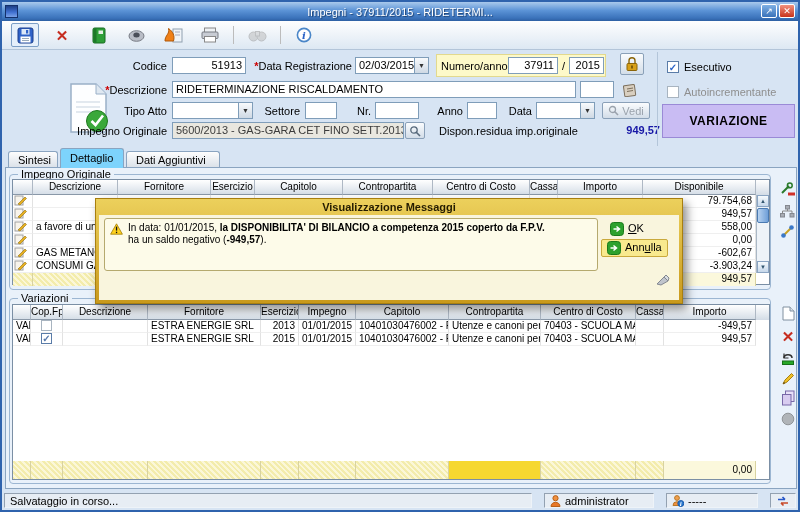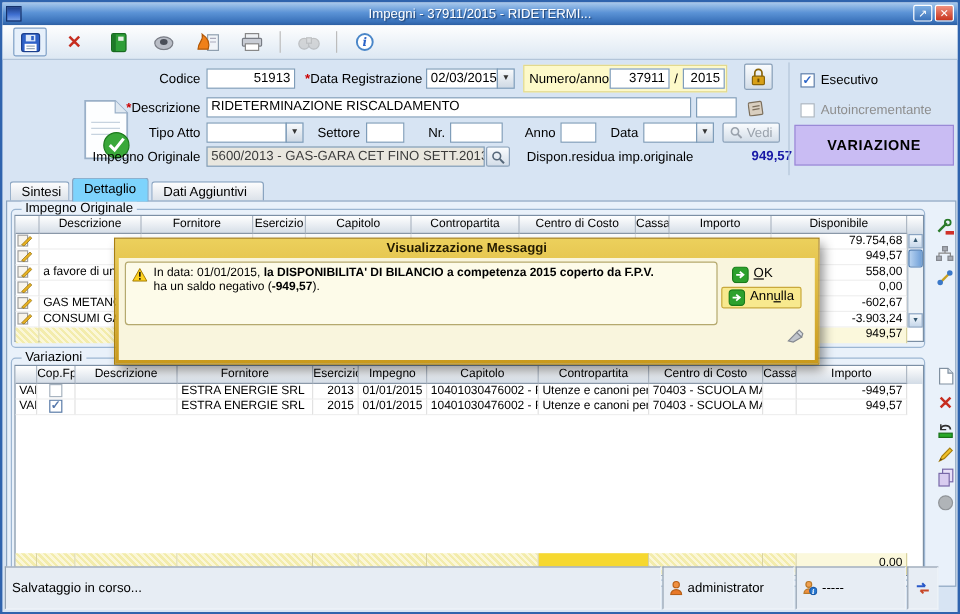--- a/index.html
+++ b/index.html
@@ -72,7 +72,7 @@
   .dlgbtn.focus{background:#f8e98e;border:1px solid #c9a93c;border-radius:2px}
   .u{text-decoration:underline}
   
-  .statusbar{position:absolute;left:2px;right:16px;bottom:2px;height:36px;display:flex;gap:1px}
+  .statusbar{position:absolute;left:2px;right:2px;bottom:2px;height:15px;display:flex;gap:12px}
   .sbsec{border:1px solid;border-color:#93a1b1 #eef3f8 #eef3f8 #93a1b1;background:#e7edf4;display:flex;align-items:center;gap:4px;padding:0 5px;font-size:11px;white-space:nowrap;overflow:hidden}
 </style>
 </head>

